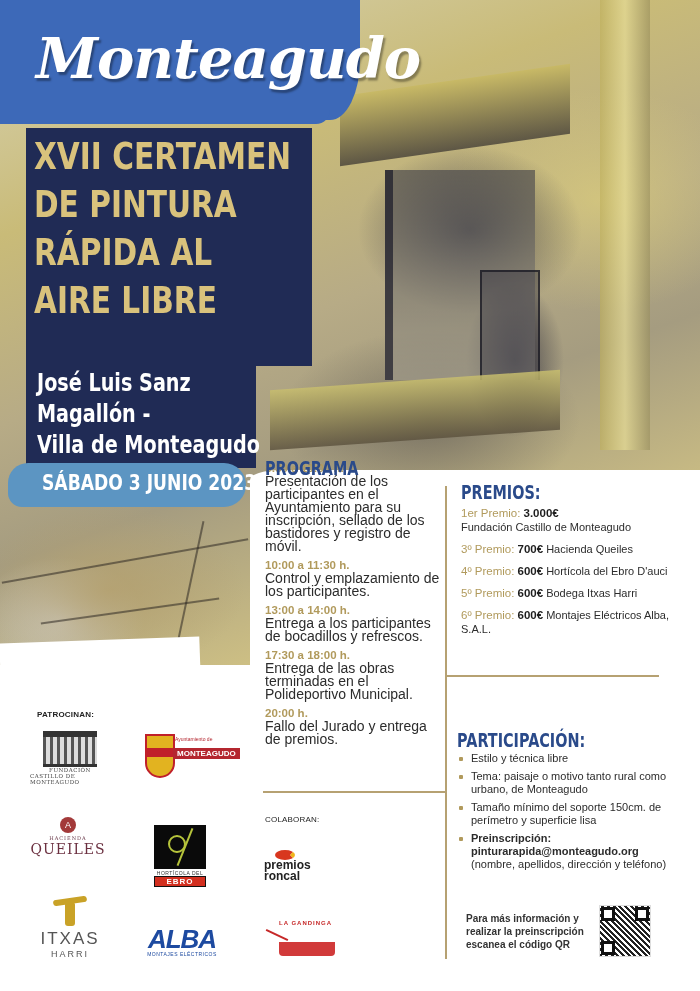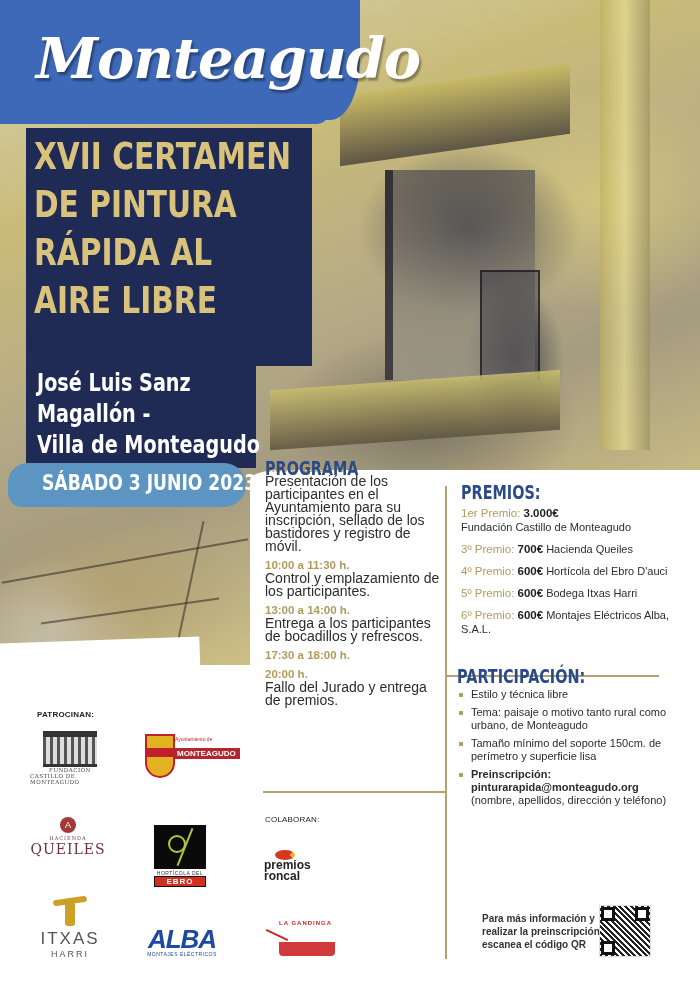--- a/index.html
+++ b/index.html
@@ -247,6 +247,7 @@
   <div class="time">13:00 a 14:00 h.</div>
   <div class="desc">Entrega a los participantes de bocadillos y refrescos.</div>
   <div class="time">17:30 a 18:00 h.</div>
+  <div class="desc">Entrega de las obras terminadas en el Polideportivo Municipal.</div>
   <div class="time">20:00 h.</div>
   <div class="desc">Fallo del Jurado y entrega de premios.</div>
 </div>

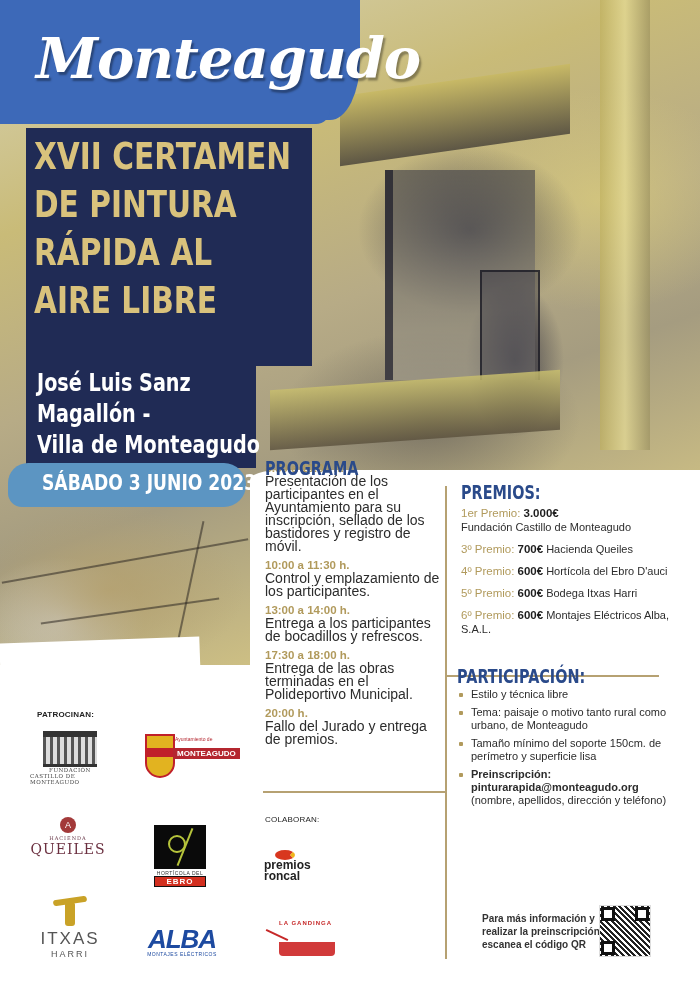--- a/index.html
+++ b/index.html
@@ -119,7 +119,7 @@
     .prize-row .amount { font-weight: bold; color: #1e1e1e; font-size: 11.5px; }
     .prize-list { margin-top: 26px; }
 
-    .participation { position: absolute; left: 457px; top: 664px; width: 210px; }
+    .participation { position: absolute; left: 457px; top: 728px; width: 210px; }
     .participation ul { list-style: none; margin-top: 24px; }
     .participation li {
       position: relative; padding-left: 14px; font-size: 11px; line-height: 13px; color: #2c2c2c; margin-bottom: 5px;

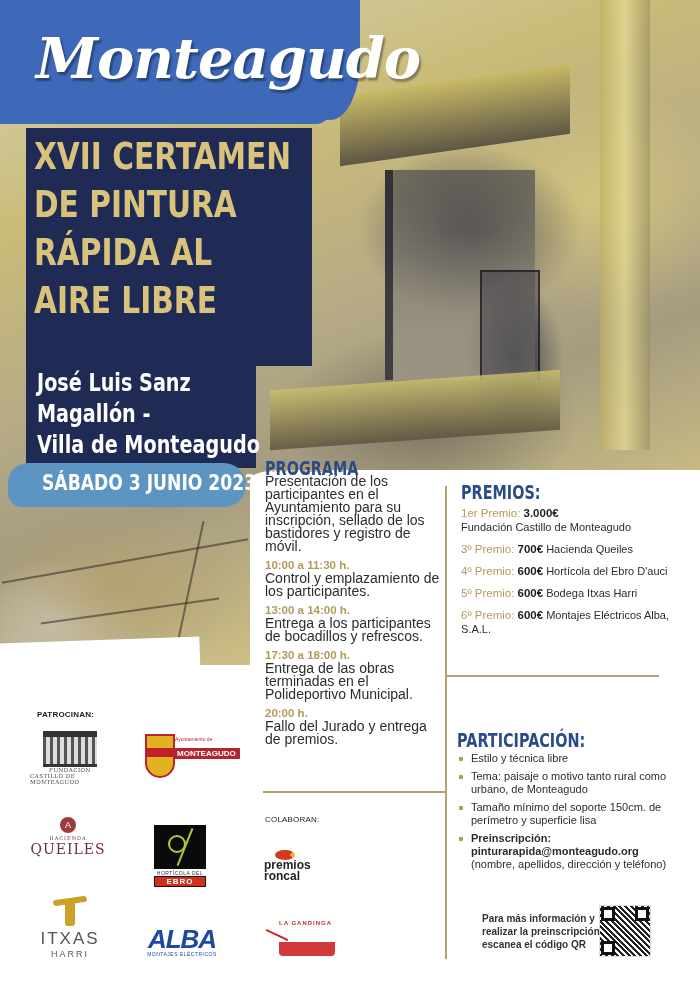--- a/index.html
+++ b/index.html
@@ -132,7 +132,7 @@
 
     .qr-note {
       position: absolute; left: 466px; top: 912px; width: 120px;
-      font-size: 10px; line-height: 13px; color: #333333; font-weight: bold; margin-left: 16px;
+      font-size: 10px; line-height: 13px; color: #333333; font-weight: bold;
     }
     .qr-code {
       position: absolute; left: 600px; top: 906px; width: 50px; height: 50px;

